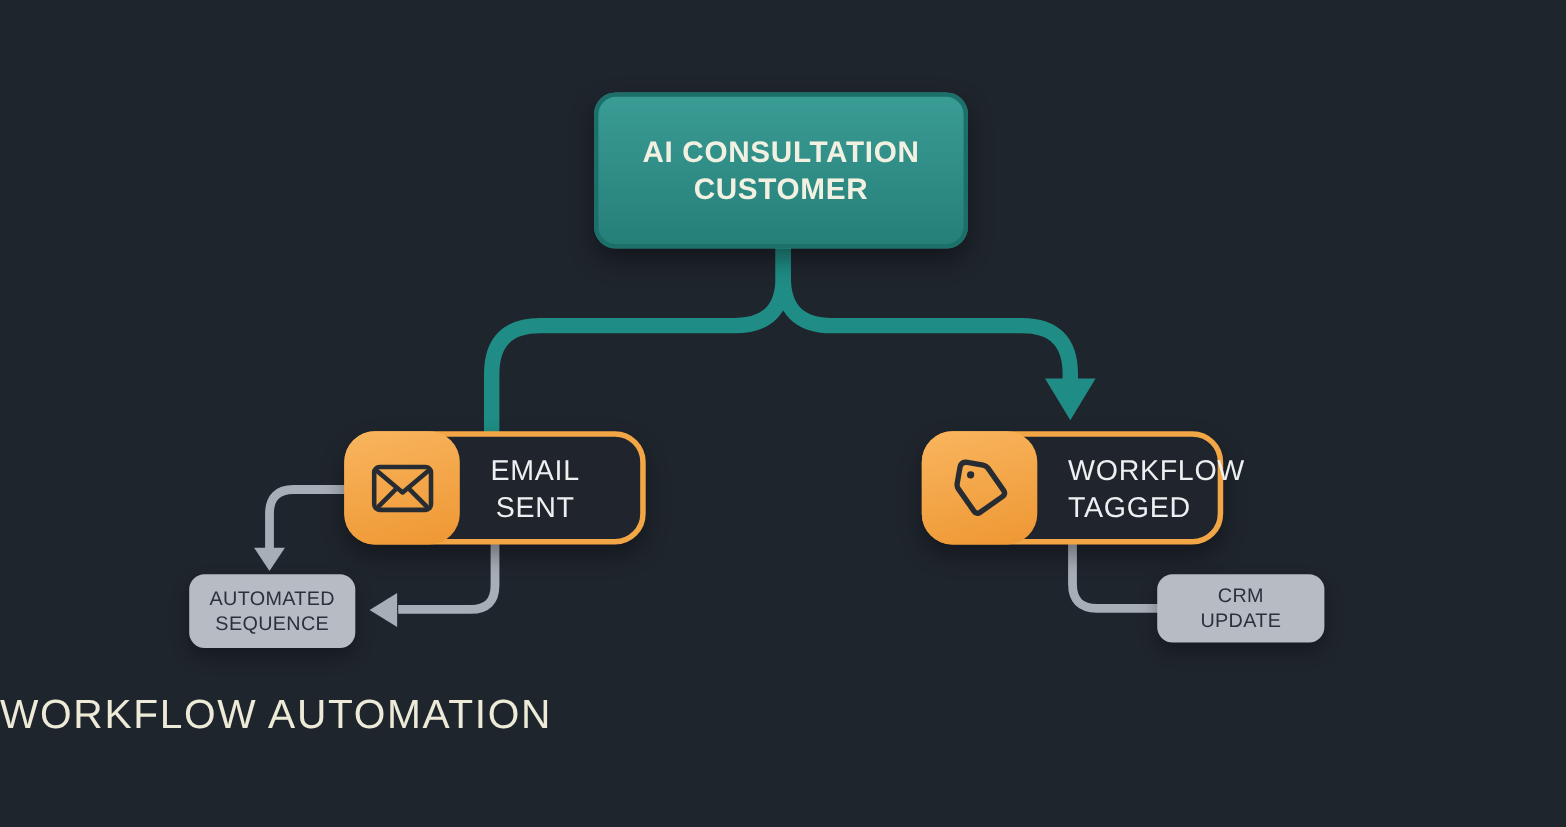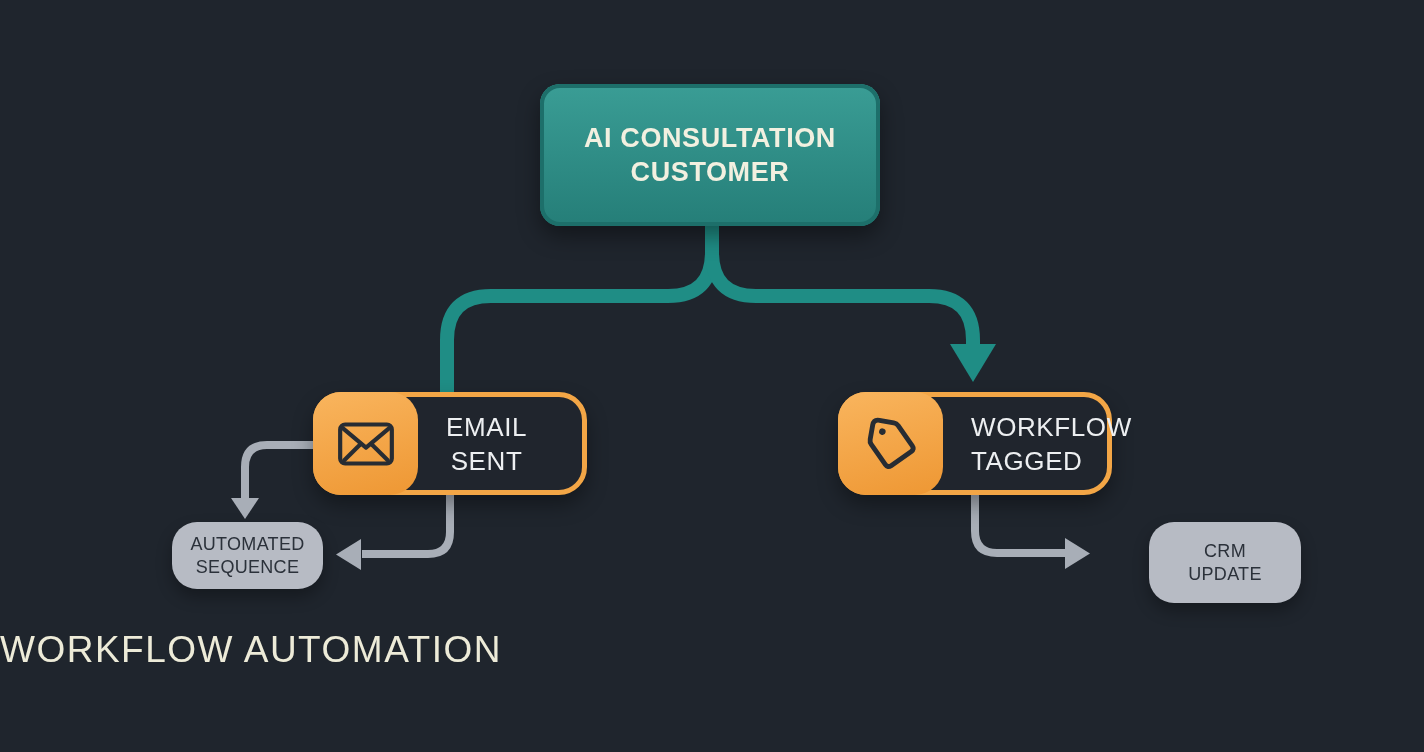--- a/index.html
+++ b/index.html
@@ -61,7 +61,7 @@
   .small-node{
     position:absolute;
     background:var(--gray_node);
-    border-radius:25px;
+    border-radius:14px;
     display:flex;flex-direction:column;align-items:center;justify-content:center;
     text-align:center;
     box-shadow:0 8px 16px rgba(0,0,0,.30);

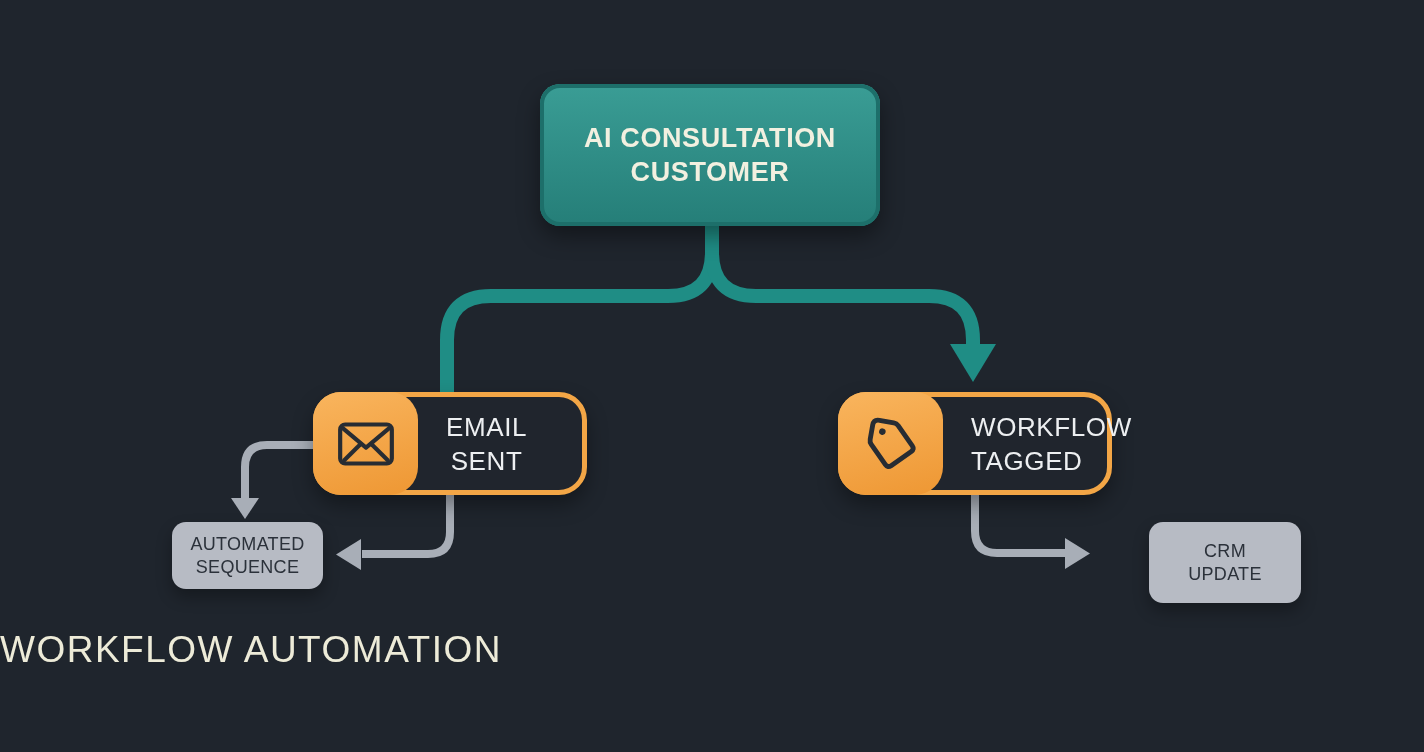--- a/index.html
+++ b/index.html
@@ -67,7 +67,7 @@
     box-shadow:0 8px 16px rgba(0,0,0,.30);
   }
   .sequence-node{left:172px;top:522px;width:151px;height:67px;}
-  .crm-node{left:1149px;top:522px;width:152px;height:81px;}
+  .crm-node{left:1052px;top:522px;width:152px;height:62px;}
   .small-node span{
     display:block;font-size:18px;font-weight:500;line-height:23px;
     color:var(--gray_node_text);letter-spacing:.3px;

